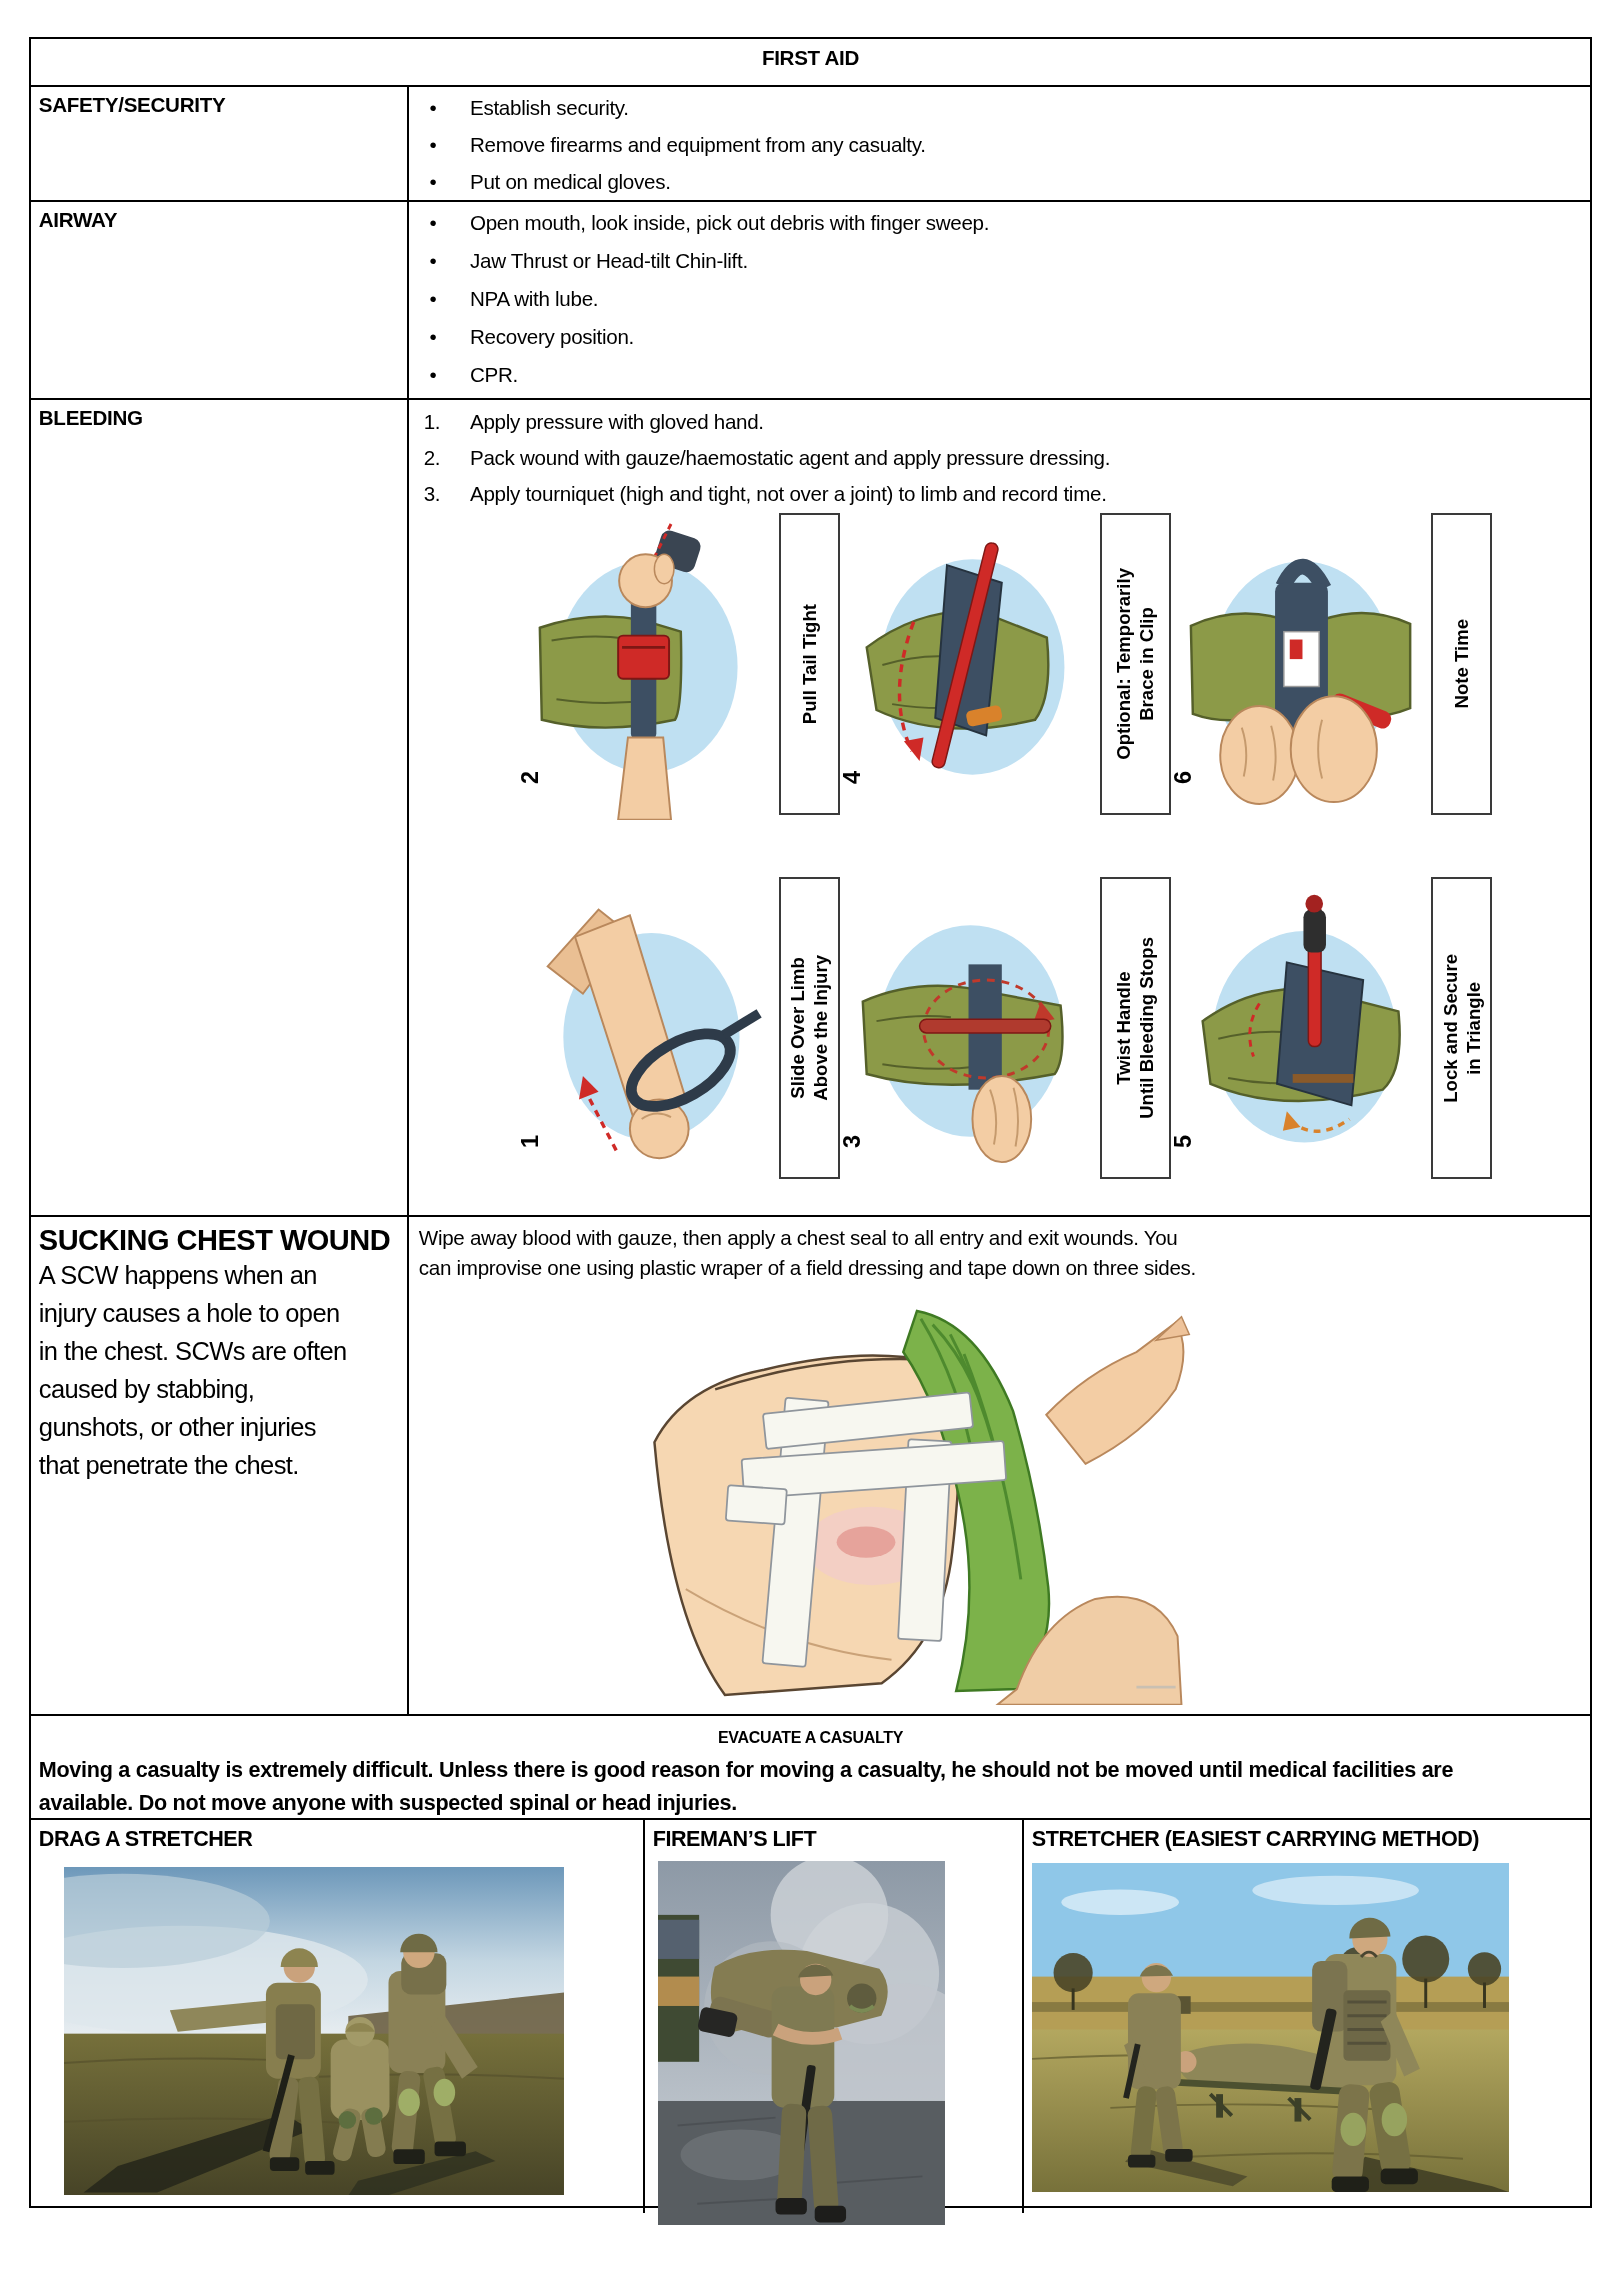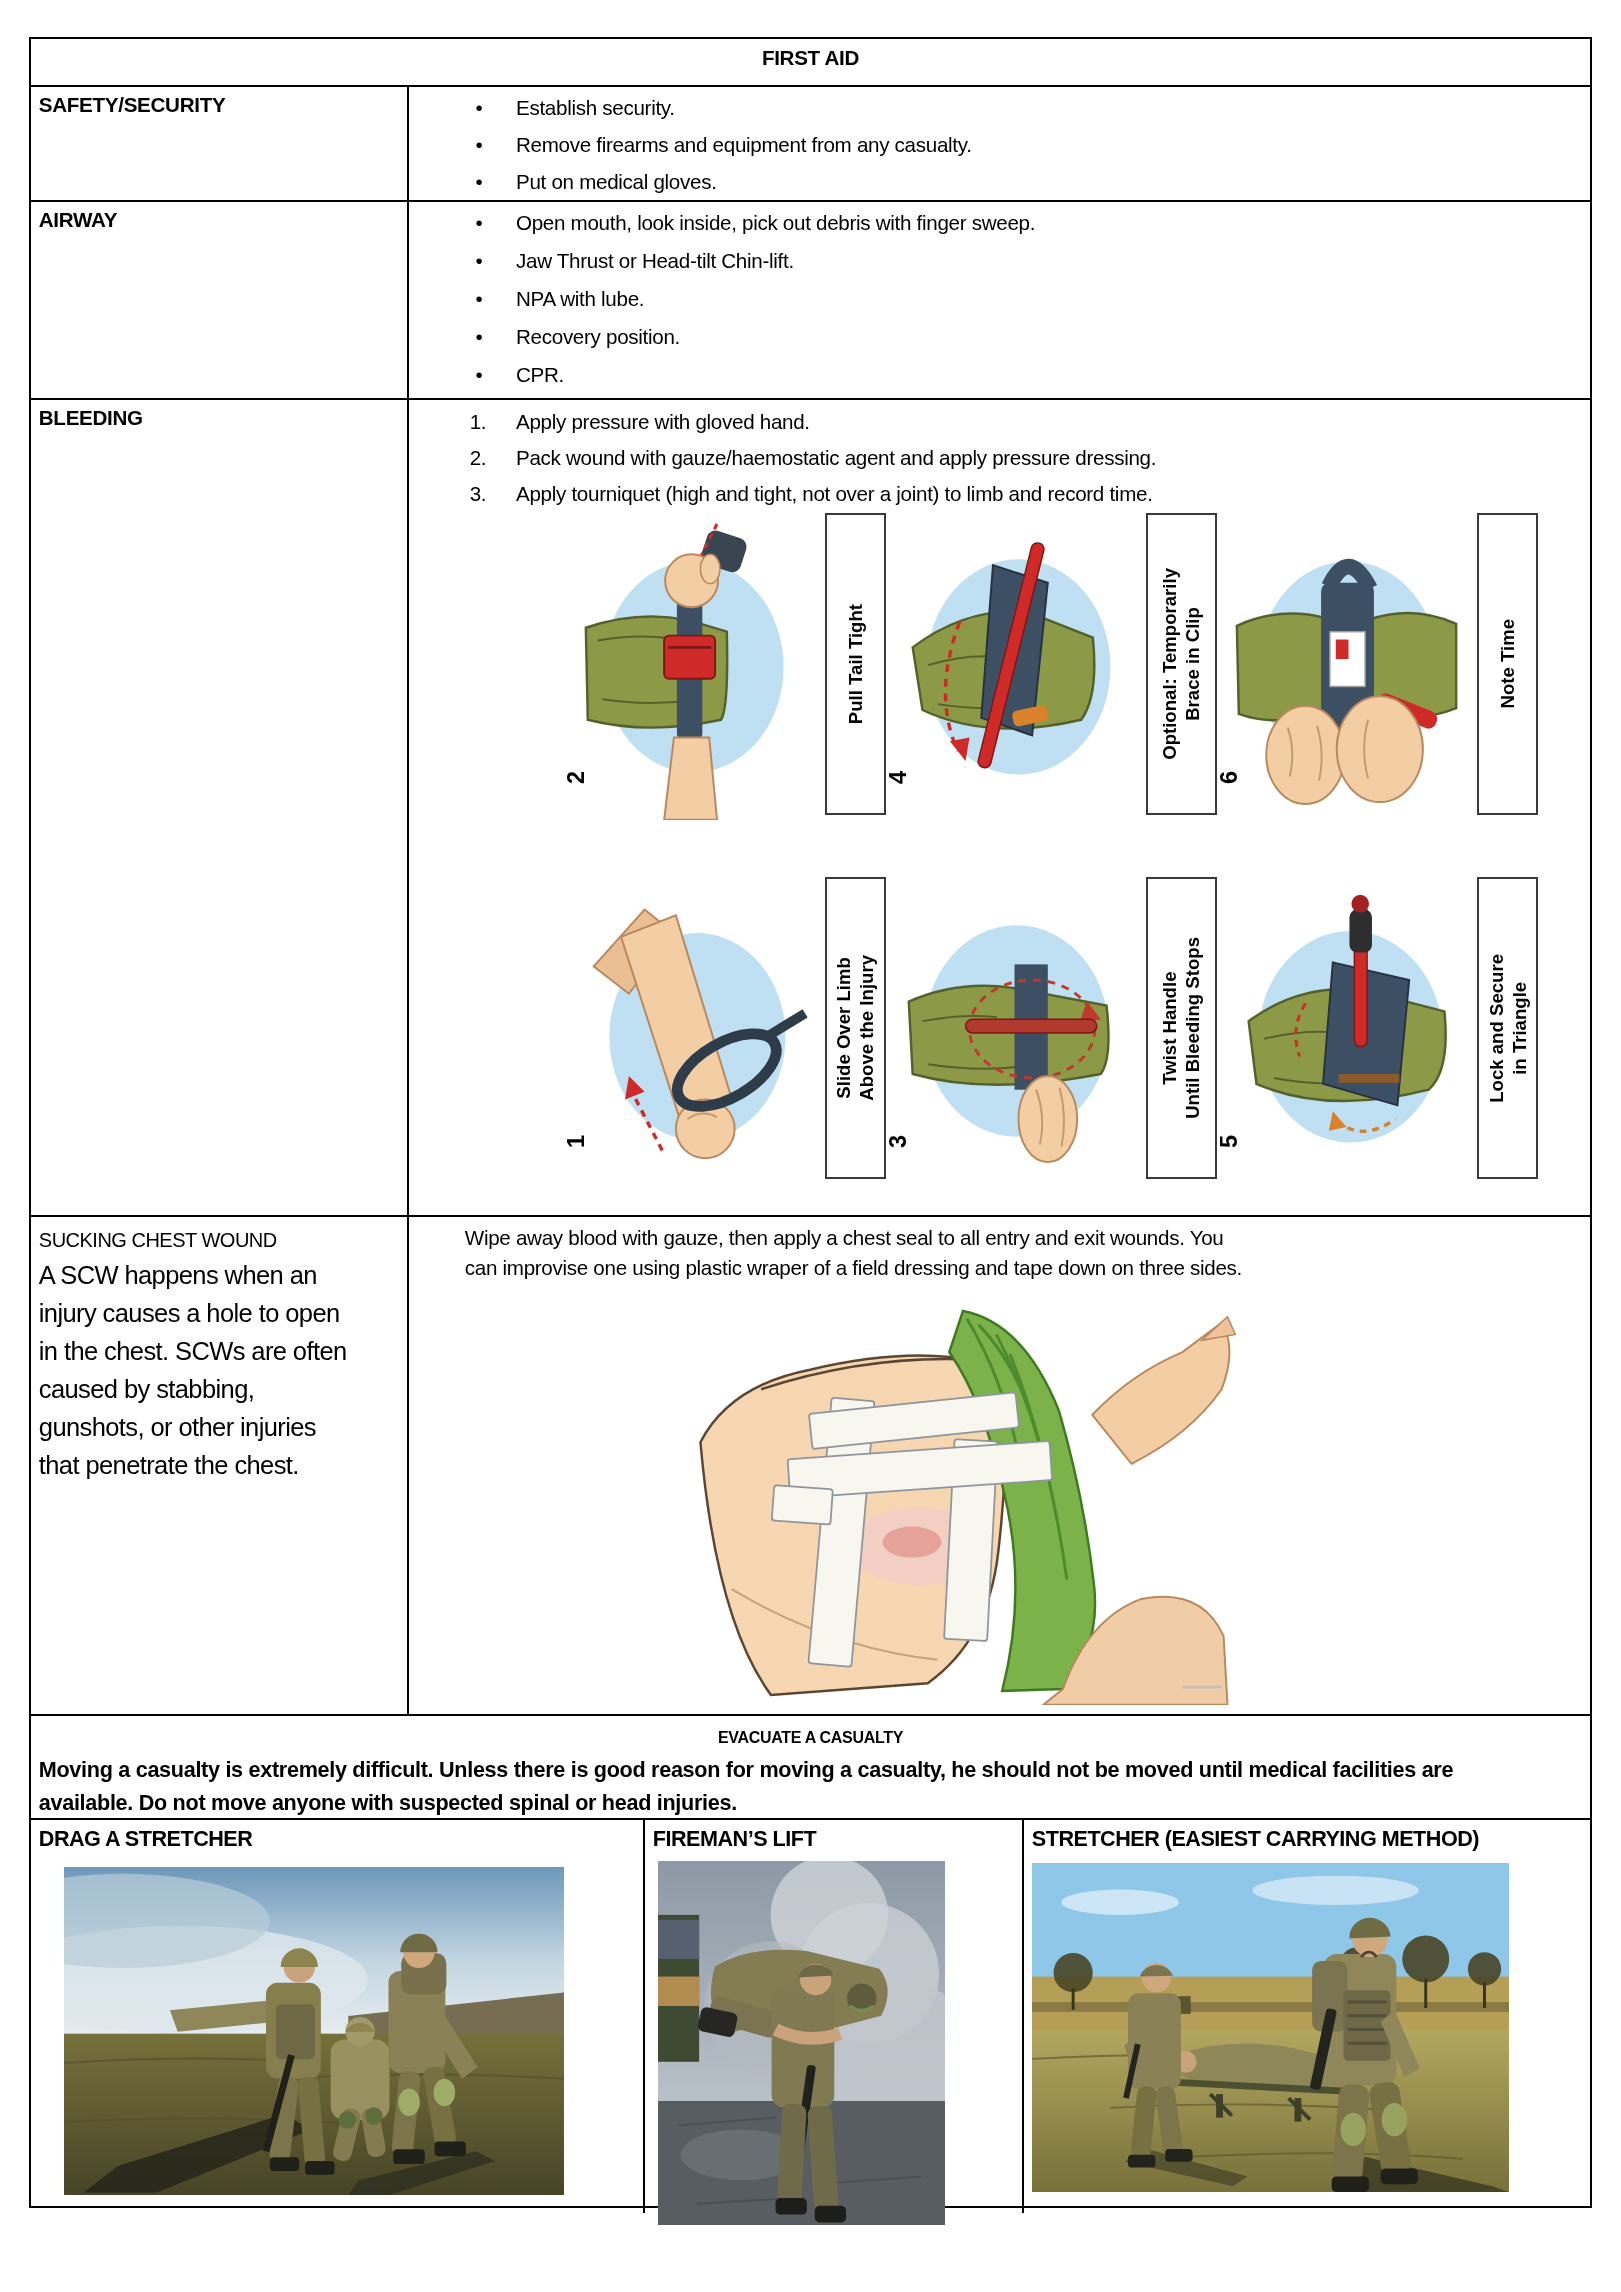--- a/index.html
+++ b/index.html
@@ -23,7 +23,7 @@
   .r-cols{height:393px;display:flex;}
   .cell-label{width:378px;border-right:2px solid #000;box-sizing:border-box;
     padding:5.9px 7.8px 0 7.8px;font-weight:bold;font-size:20.6px;flex:0 0 auto;}
-  .cell-body{flex:1;position:relative;padding:2px 0 0 0;box-sizing:border-box;margin-left:46px;}
+  .cell-body{flex:1;position:relative;padding:2px 0 0 0;box-sizing:border-box;}
   ul.bullets,ol.steps{margin:0;padding:0;list-style:none;}
   ul.bullets li{position:relative;padding-left:61px;font-size:20.6px;line-height:37px;}
   .r-airway ul.bullets li{line-height:38px;}

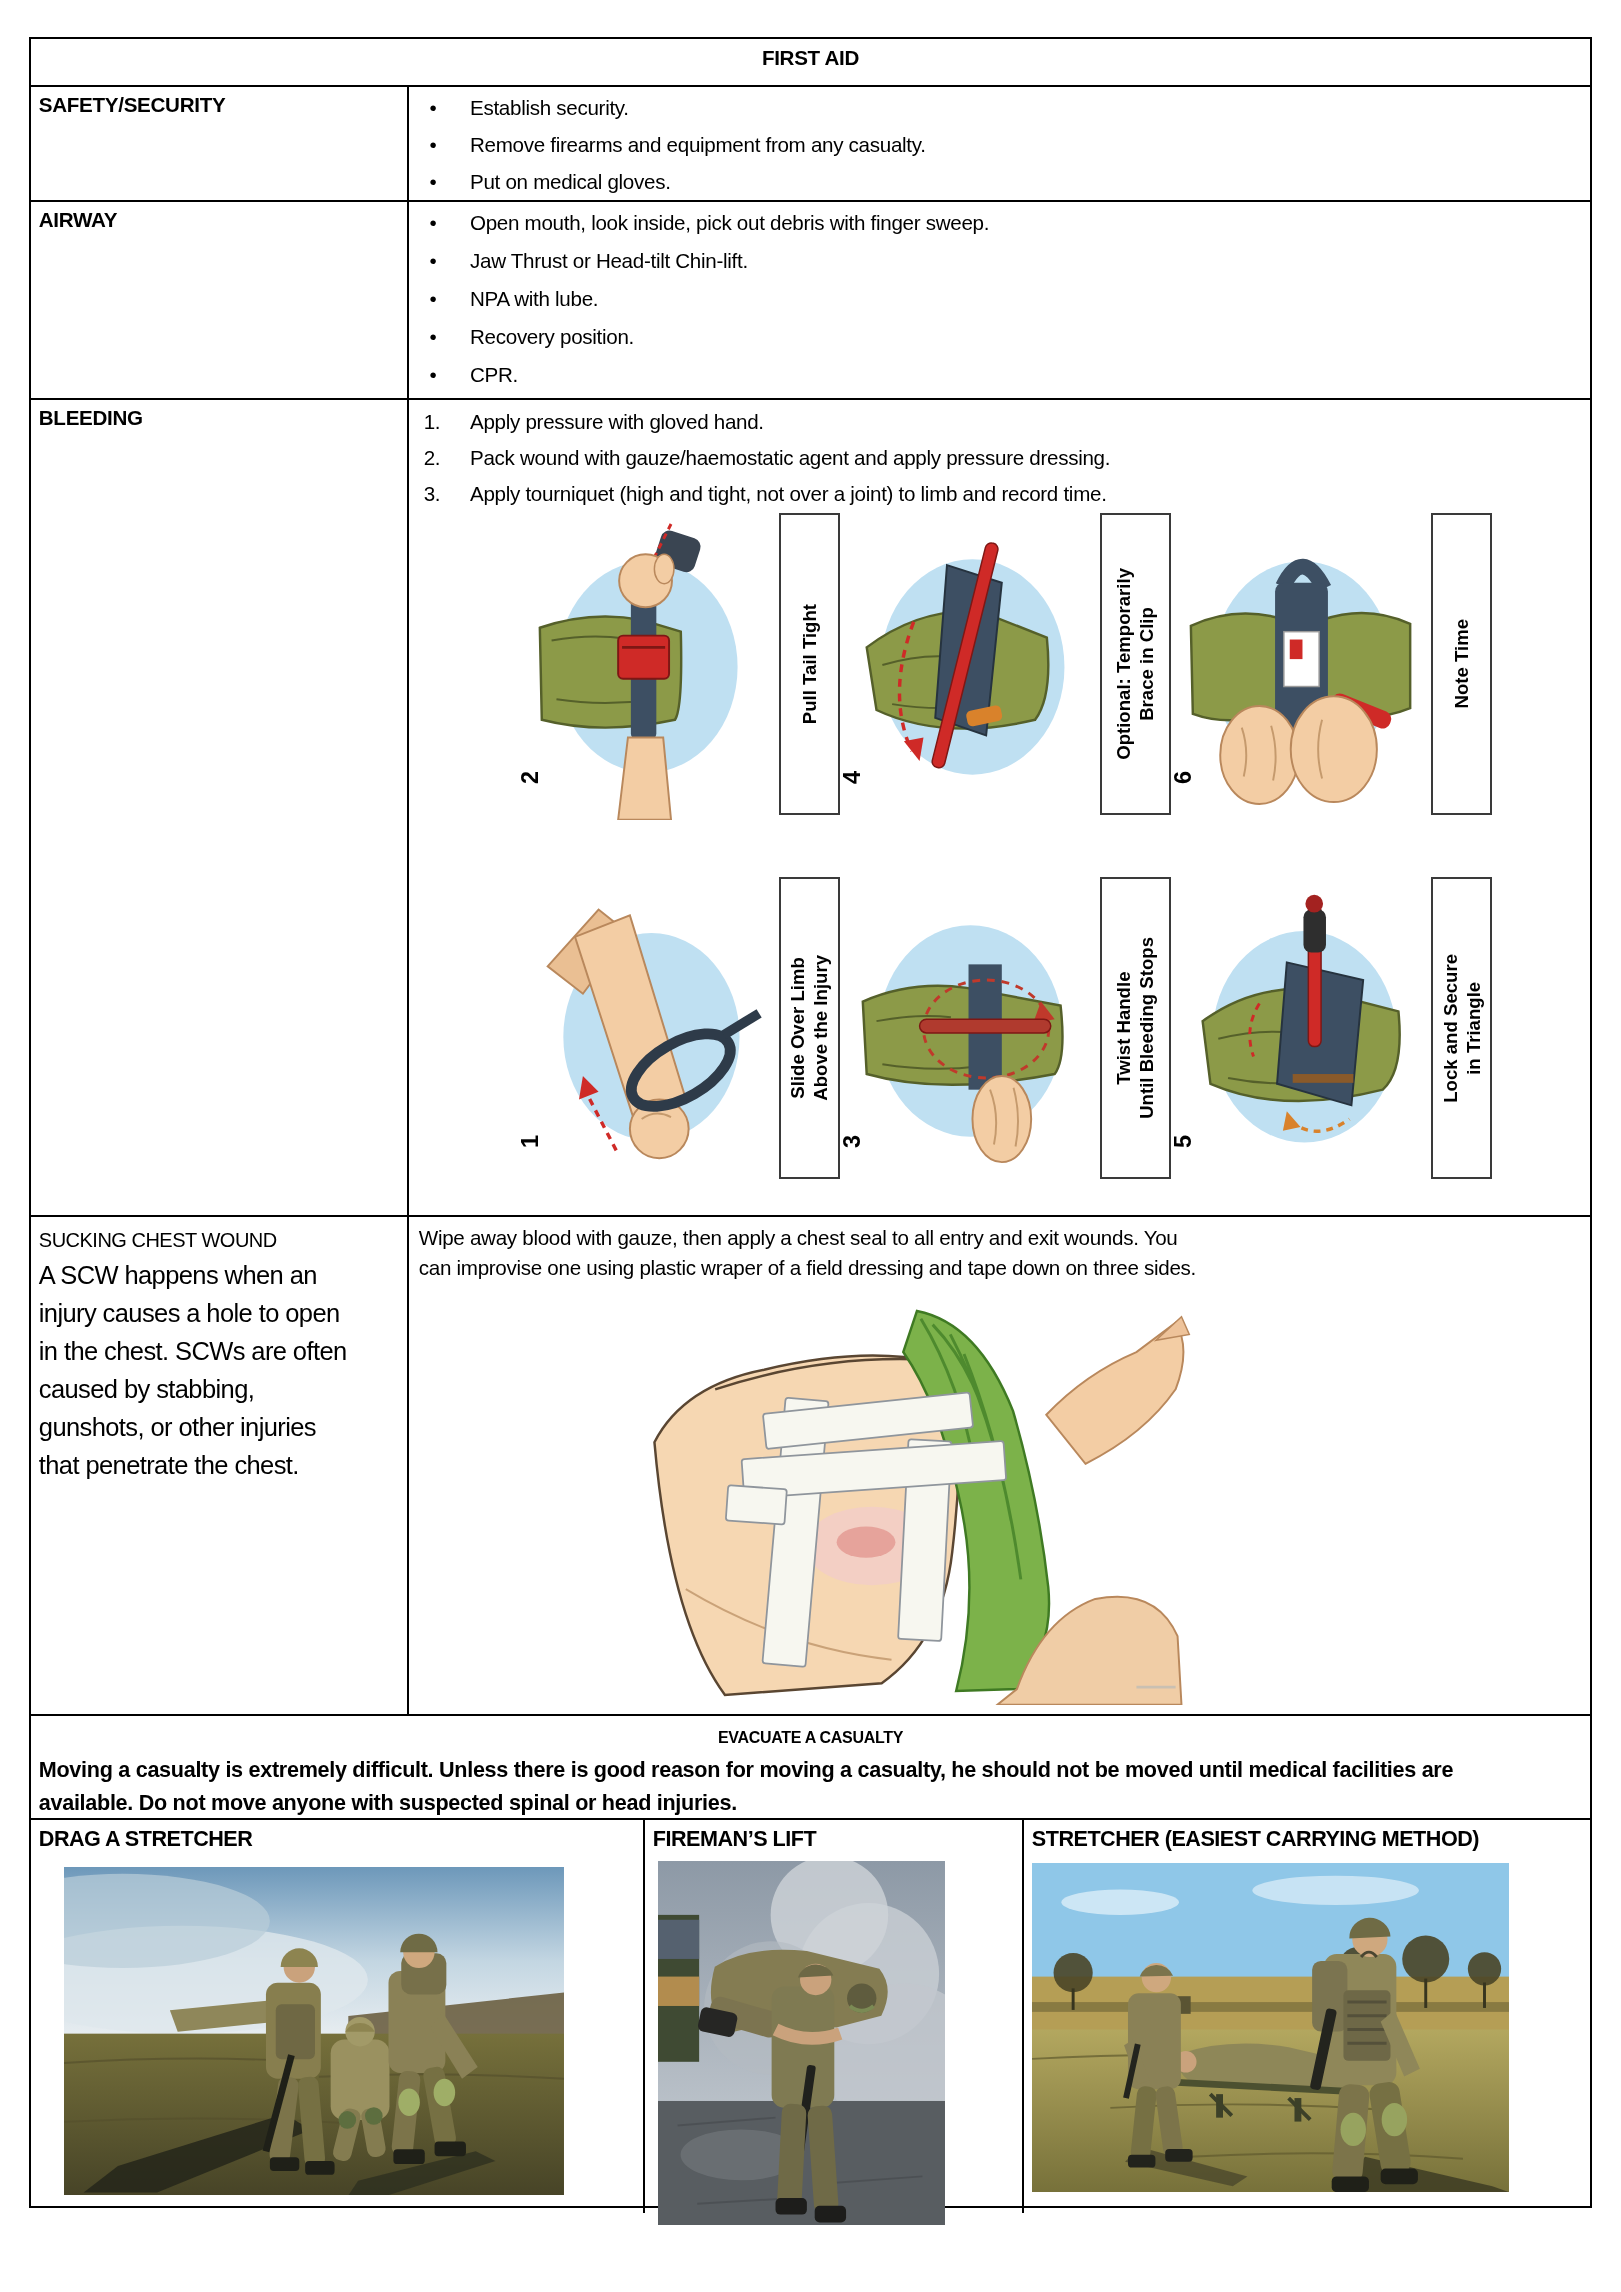--- a/index.html
+++ b/index.html
@@ -46,7 +46,7 @@
     font-size:18.6px;line-height:1.25;text-align:center;white-space:pre-line;letter-spacing:0;}
   
   .scw-label-cell{padding-top:7.8px;}
-  .scw-title{font-weight:normal;font-size:20px;line-height:31px;letter-spacing:-0.5px;}
+  .scw-title{font-weight:bold;font-size:29px;line-height:31px;letter-spacing:-0.5px;}
   .scw-desc{font-weight:normal;font-size:25.5px;line-height:38px;width:323px;letter-spacing:-0.6px;}
   .scw-body{padding:5.9px 0 0 9.8px;}
   .scw-instructions{font-size:20.6px;line-height:30px;width:784px;}

